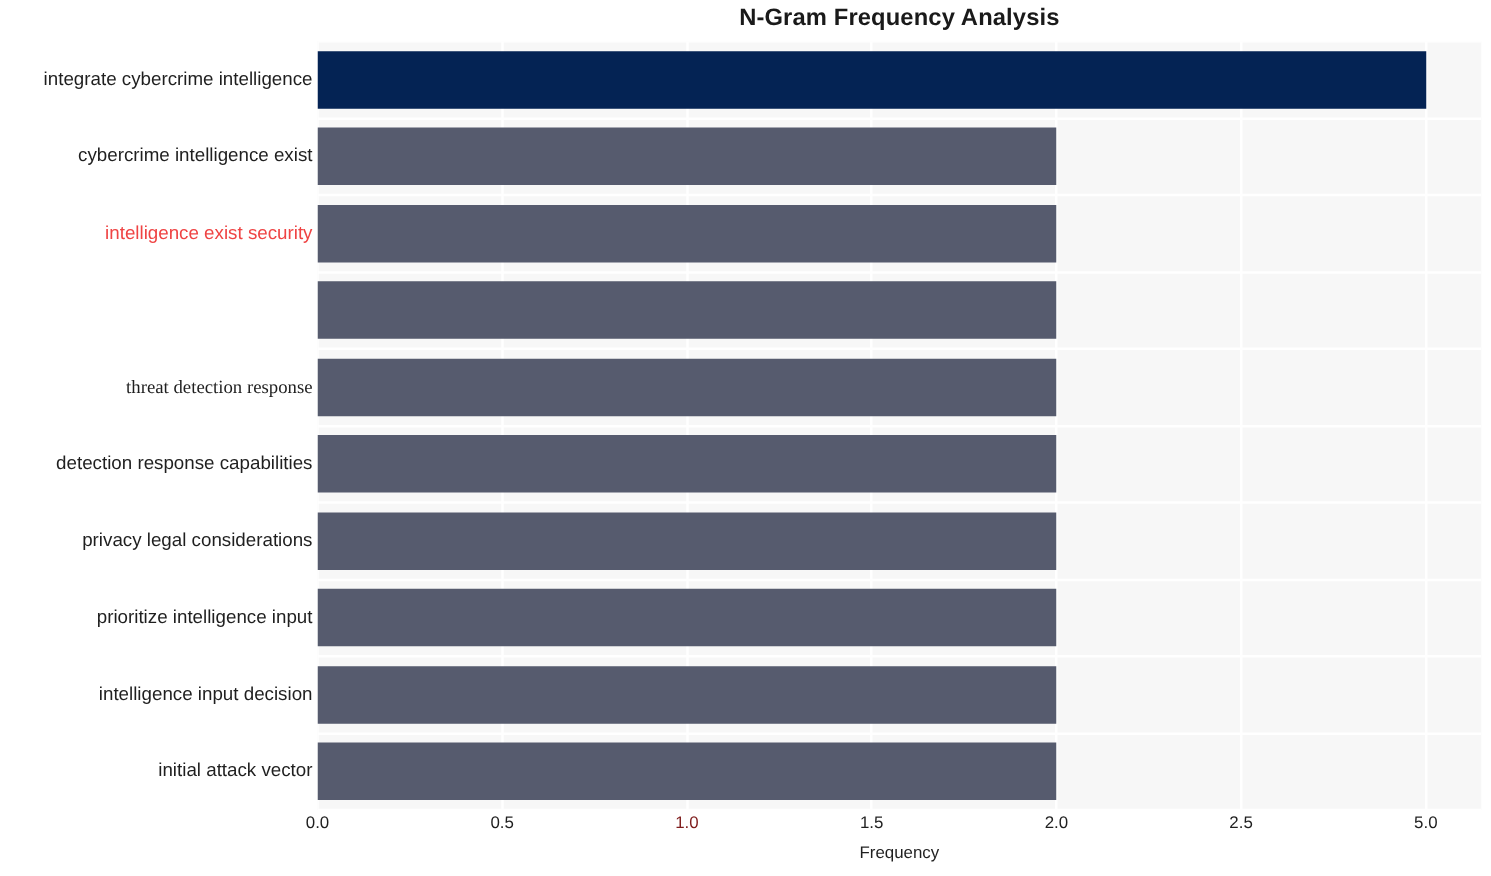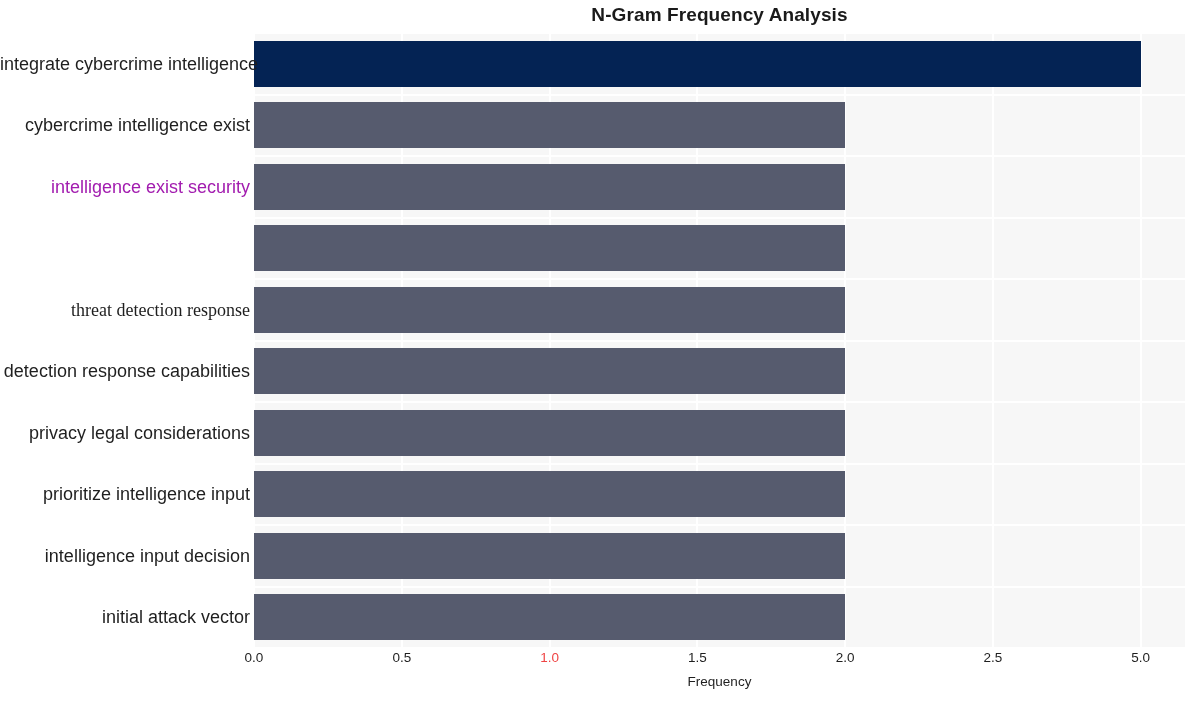--- a/index.html
+++ b/index.html
@@ -77,7 +77,7 @@
     right: 0;
     width: 250px;
     text-align: right;
-    font-size: 18px;
+    font-size: 15px;
     color: #1f1f1f;
     white-space: nowrap;
     line-height: 16px;

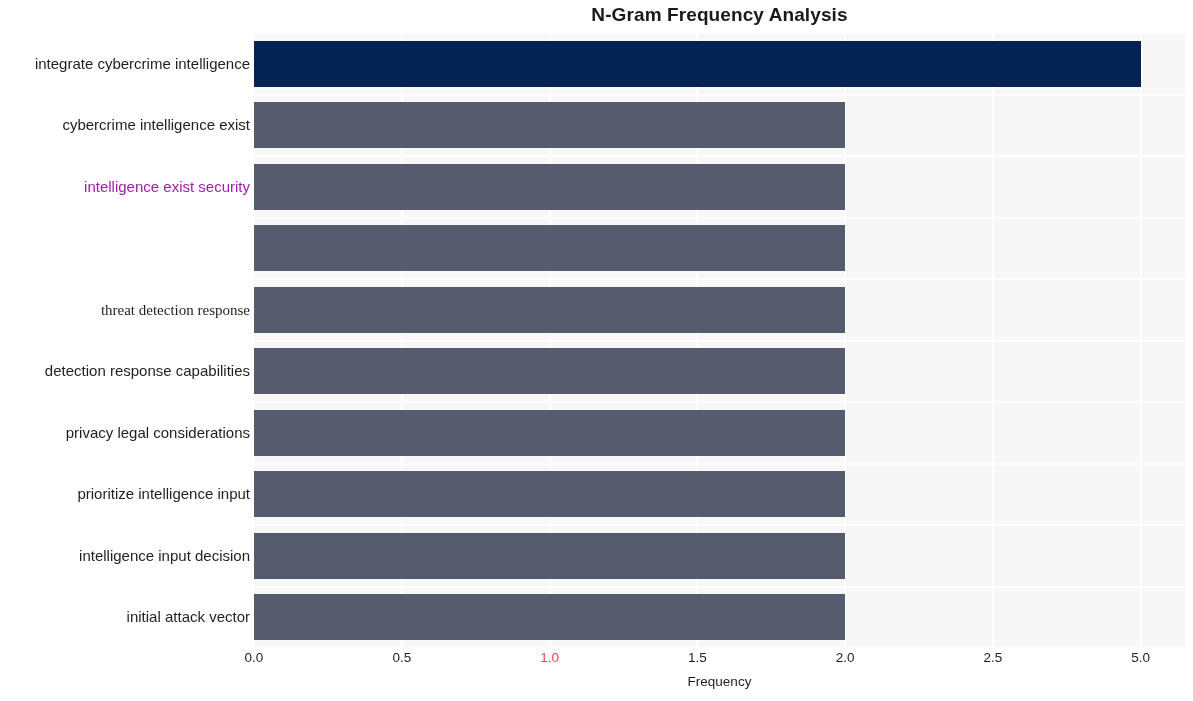--- a/index.html
+++ b/index.html
@@ -165,7 +165,7 @@
   <div id="y-tick-layer">
       <div class="ytick" style="top: 22.75px; color: rgb(31, 31, 31);">integrate cybercrime intelligence</div>
       <div class="ytick" style="top: 84.25px; color: rgb(31, 31, 31);">cybercrime intelligence exist</div>
-      <div class="ytick" style="top: 145.75px; color: #a21caf;">intelligence exist security</div>
+      <div class="ytick" style="top: 145.75px; color: #ef4444;">intelligence exist security</div>
       <div class="ytick" style="top: 268.75px; color: rgb(31, 31, 31); font-family: Liberation Serif, serif;">threat detection response</div>
       <div class="ytick" style="top: 330.25px; color: rgb(31, 31, 31);">detection response capabilities</div>
       <div class="ytick" style="top: 391.75px; color: rgb(31, 31, 31);">privacy legal considerations</div>

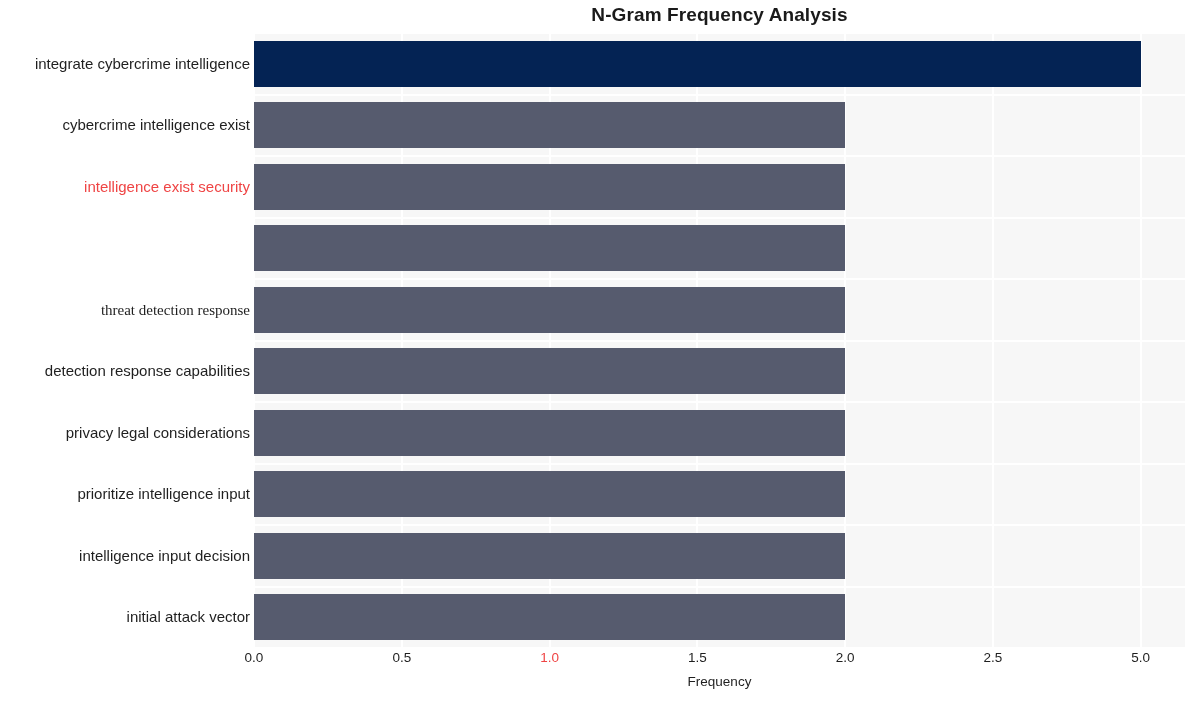--- a/index.html
+++ b/index.html
@@ -177,7 +177,7 @@
   <div id="x-tick-layer">
       <div class="xtick" style="left: 254px; color: rgb(31, 31, 31);">0.0</div>
       <div class="xtick" style="left: 401.778px; color: rgb(31, 31, 31);">0.5</div>
-      <div class="xtick" style="left: 549.556px; color: #ef4444;">1.0</div>
+      <div class="xtick" style="left: 549.556px; color: #7f1d1d;">1.0</div>
       <div class="xtick" style="left: 697.333px; color: rgb(31, 31, 31);">1.5</div>
       <div class="xtick" style="left: 845.111px; color: rgb(31, 31, 31); text-align: center;">2.0</div>
       <div class="xtick" style="left: 992.889px; color: rgb(31, 31, 31);">2.5</div>

